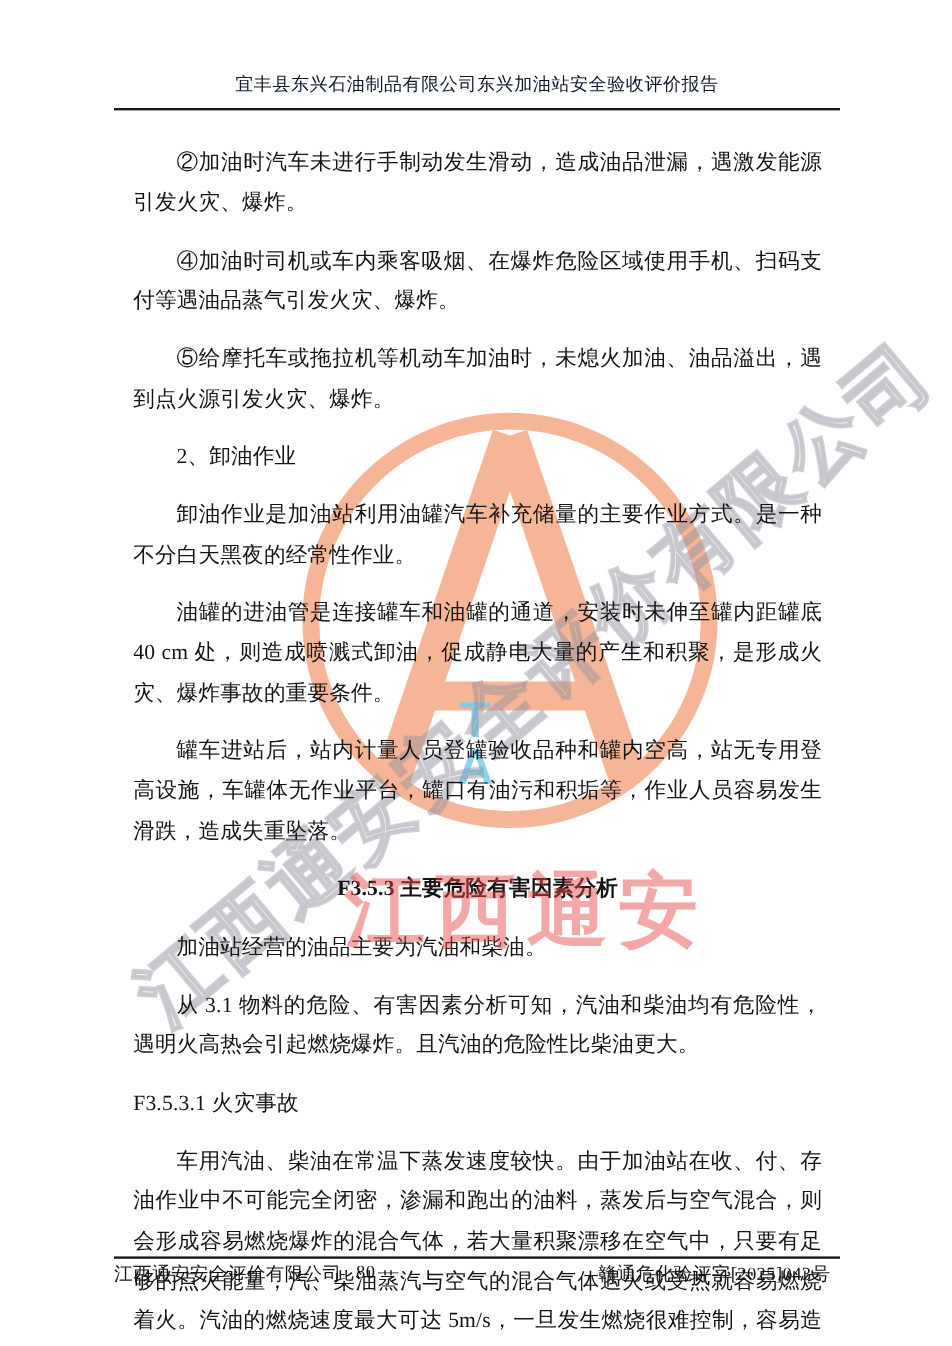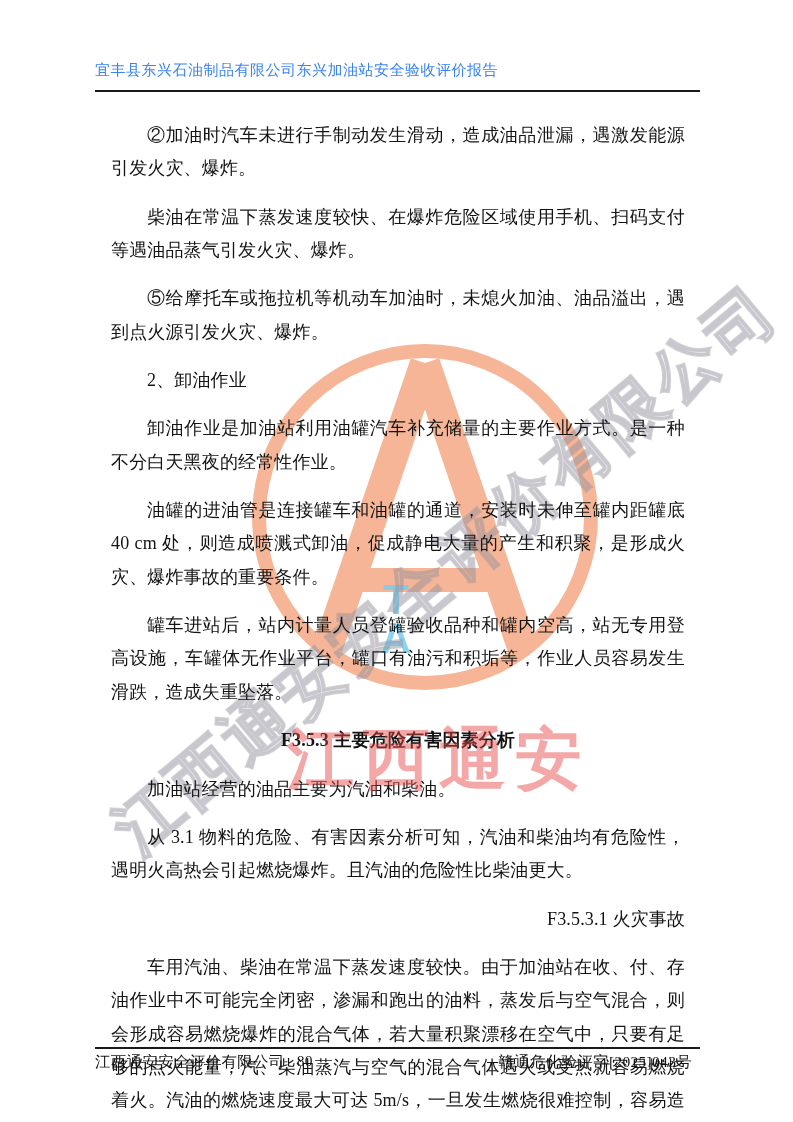--- a/index.html
+++ b/index.html
@@ -9,8 +9,8 @@
   }
   
   .header-title{
-    position:absolute;top:61px;left:95px;width:605px;text-align:left;
-    font-size:15px;letter-spacing:.5px;color:#3b82f6;z-index:2;
+    position:absolute;top:61px;left:95px;width:605px;text-align:center;
+    font-size:15px;letter-spacing:.5px;color:#0f172a;z-index:2;
   }
   .header-rule{position:absolute;top:90px;left:95px;width:605px;height:2px;background:#1a1a1a;z-index:2;}
   

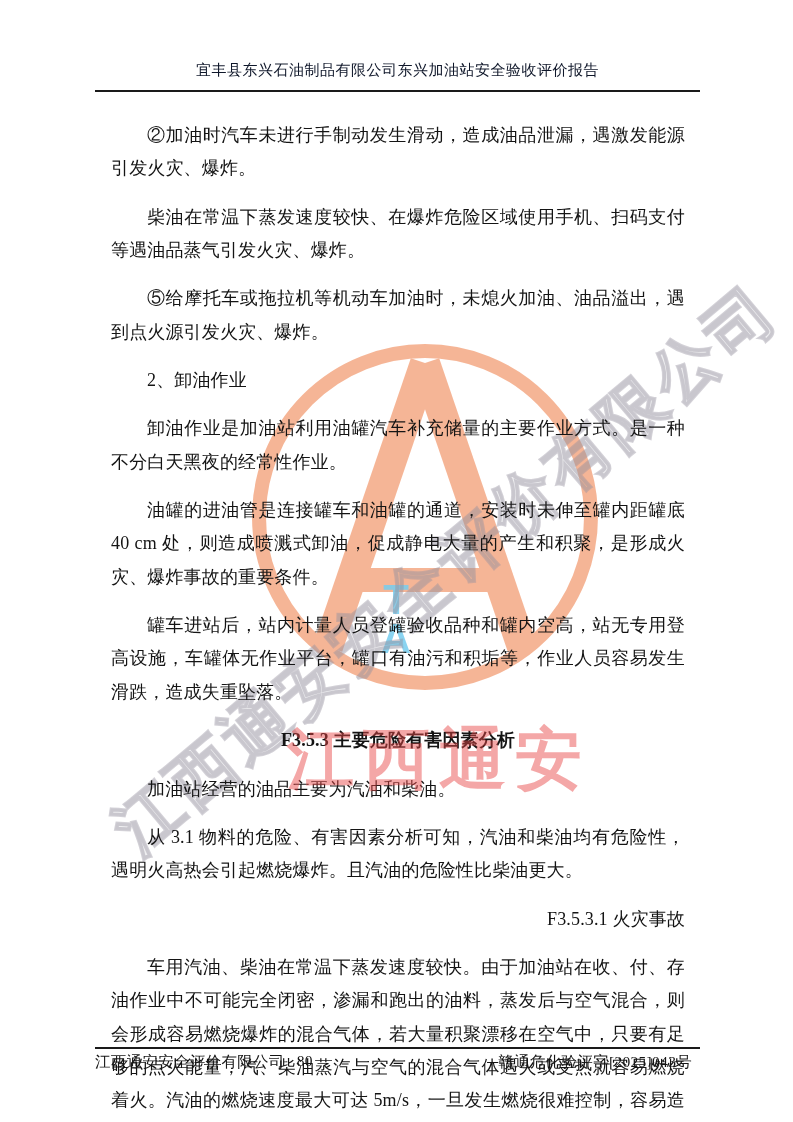--- a/index.html
+++ b/index.html
@@ -75,7 +75,7 @@
 
   <div class="body-text">
       <p class="para">②加油时汽车未进行手制动发生滑动，造成油品泄漏，遇激发能源引发火灾、爆炸。</p>
-      <p class="para">柴油在常温下蒸发速度较快、在爆炸危险区域使用手机、扫码支付等遇油品蒸气引发火灾、爆炸。</p>
+      <p class="para">④加油时司机或车内乘客吸烟、在爆炸危险区域使用手机、扫码支付等遇油品蒸气引发火灾、爆炸。</p>
       <p class="para">⑤给摩托车或拖拉机等机动车加油时，未熄火加油、油品溢出，遇到点火源引发火灾、爆炸。</p>
       <p class="para">2、卸油作业</p>
       <p class="para">卸油作业是加油站利用油罐汽车补充储量的主要作业方式。是一种不分白天黑夜的经常性作业。</p>

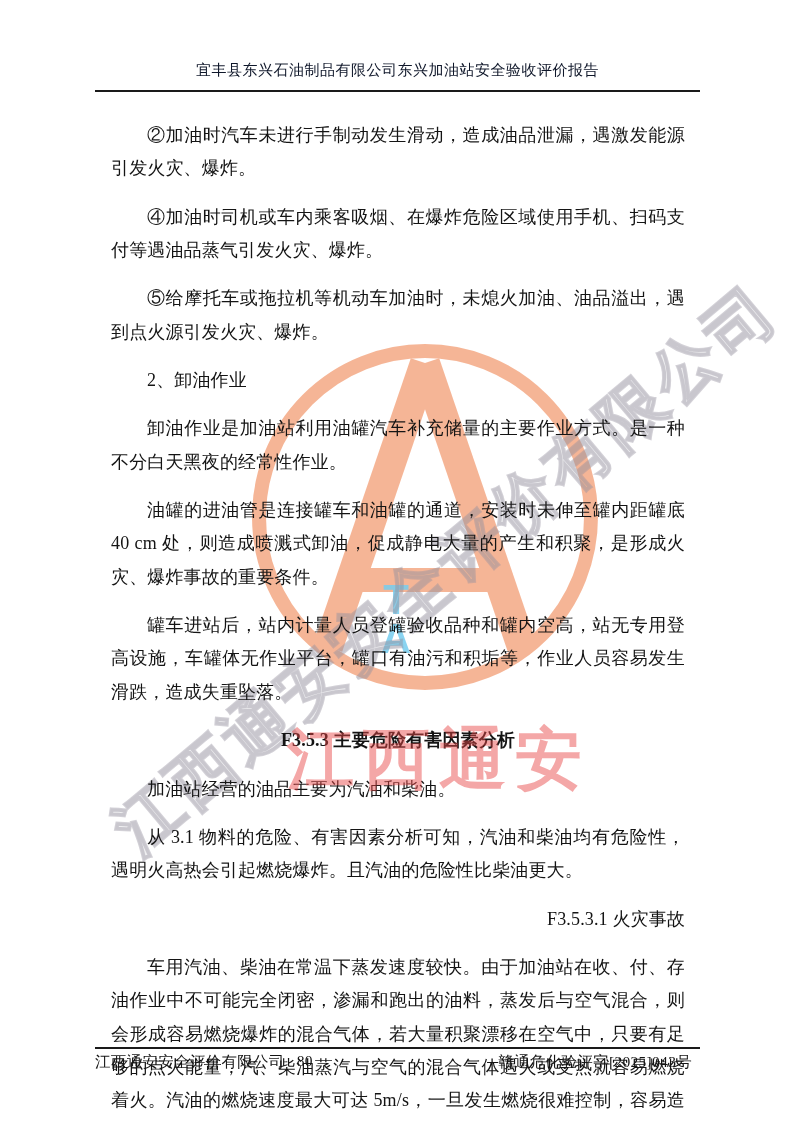--- a/index.html
+++ b/index.html
@@ -21,7 +21,7 @@
   .body-text p{margin:15px;}
   .para{text-indent:2em;text-align:justify;}
   .heading-bold{font-weight:700;text-align:center;}
-  .heading{text-align:right;}
+  .heading{text-align:left;}
   
   .footer-rule{position:absolute;top:1047px;left:95px;width:605px;height:1.6px;background:#1a1a1a;z-index:2;}
   .footer-row{

